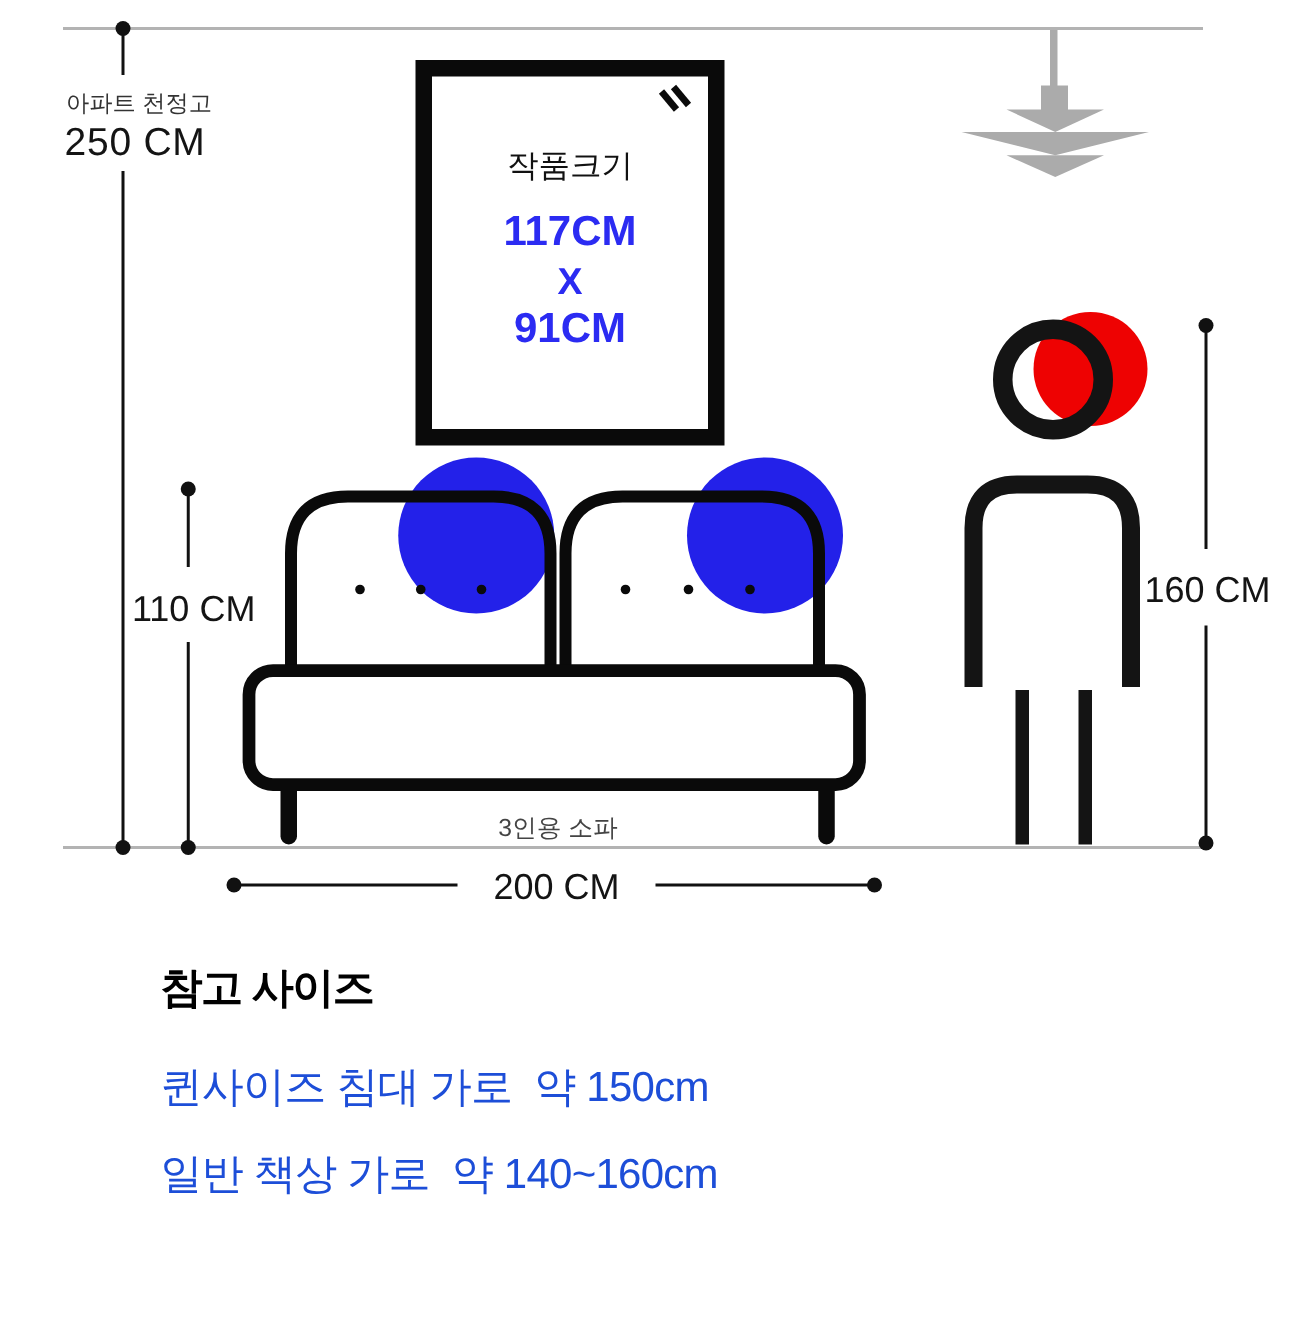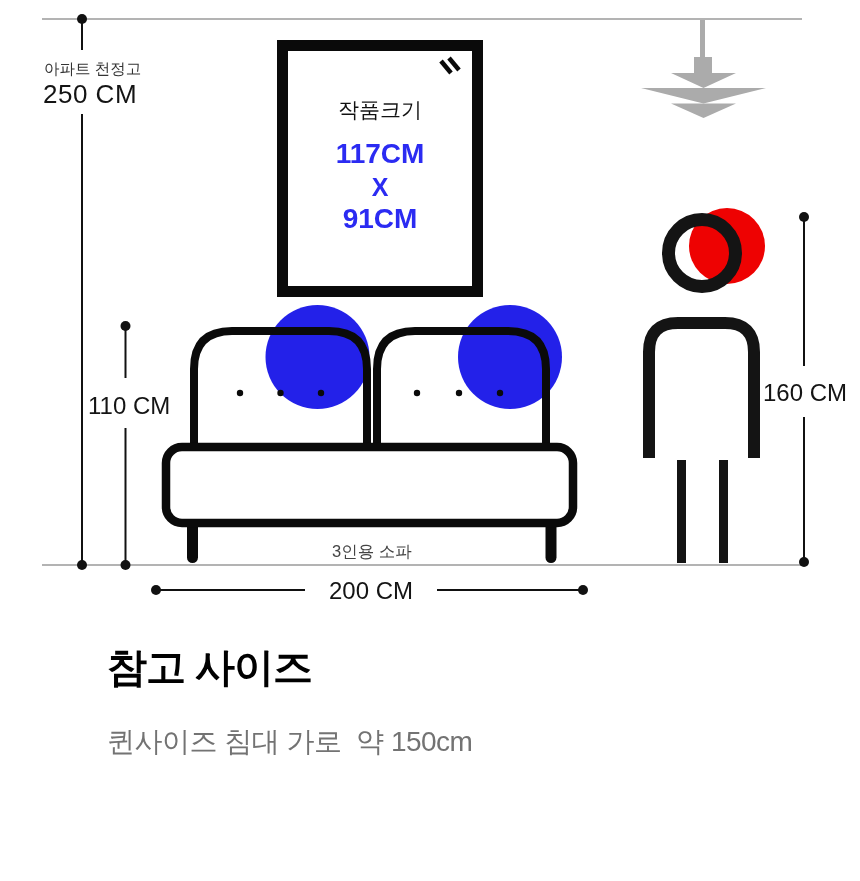--- a/index.html
+++ b/index.html
@@ -11,7 +11,7 @@
   .diagram-svg{position:absolute;left:0;top:0;}
   .ref-block{position:absolute;left:107px;top:640px;width:640px;}
   .ref-heading{
-    font-size:40px;font-weight:bold;color:#000;letter-spacing:-1px;margin:0 0 28px 0;
+    font-size:28px;font-weight:bold;color:#000;letter-spacing:-1px;margin:0 0 28px 0;
   }
   .ref-item{
     font-size:28px;color:#737373;margin:0 0 20px 0;white-space:pre;letter-spacing:-0.5px;

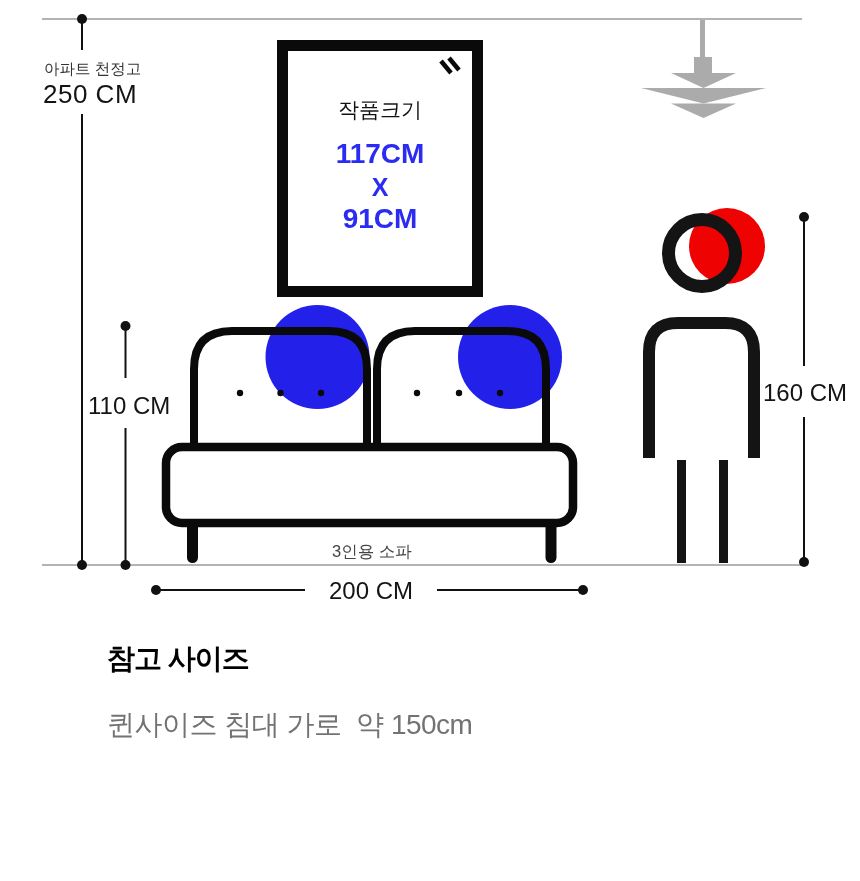--- a/index.html
+++ b/index.html
@@ -14,7 +14,7 @@
     font-size:28px;font-weight:bold;color:#000;letter-spacing:-1px;margin:0 0 28px 0;
   }
   .ref-item{
-    font-size:28px;color:#737373;margin:0 0 20px 0;white-space:pre;letter-spacing:-0.5px;
+    font-size:28px;color:#1d4ed8;margin:0 0 20px 0;white-space:pre;letter-spacing:-0.5px;
   }
   text{font-family:"Liberation Sans","DejaVu Sans",sans-serif;}
   .meas-label{fill:#141414;font-weight:500;}

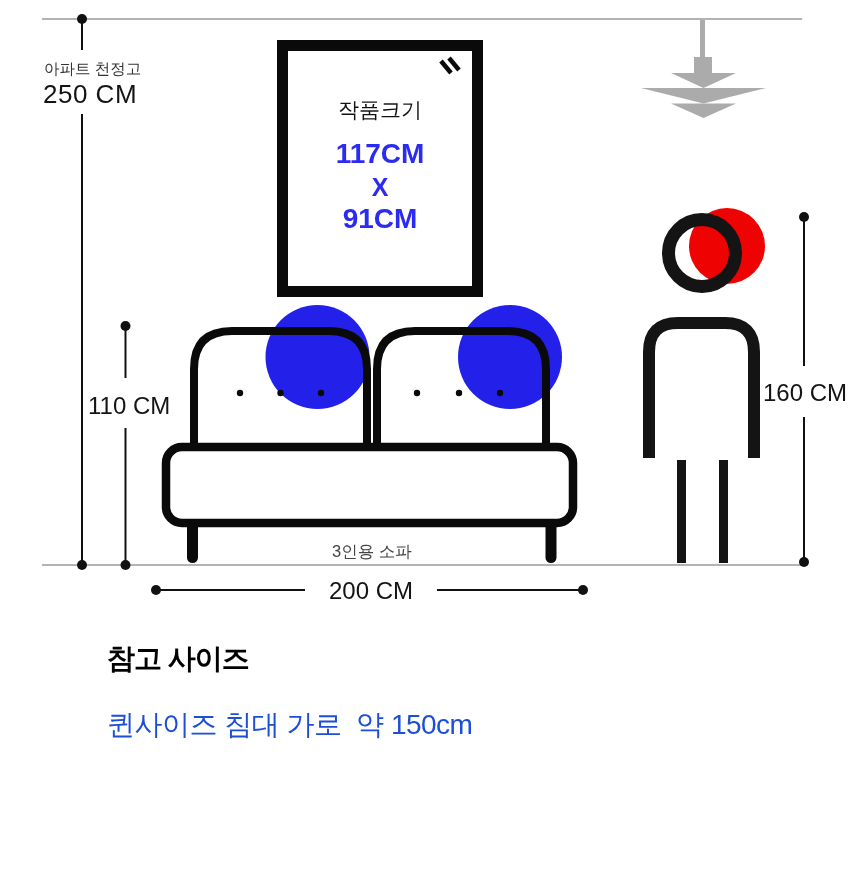--- a/index.html
+++ b/index.html
@@ -122,6 +122,7 @@
   <div class="ref-block">
     <h2 class="ref-heading">참고 사이즈</h2>
     <p class="ref-item">퀸사이즈 침대 가로  약 150cm</p>
+    <p class="ref-item">일반 책상 가로  약 140~160cm</p>
   </div>
 
 </div>

